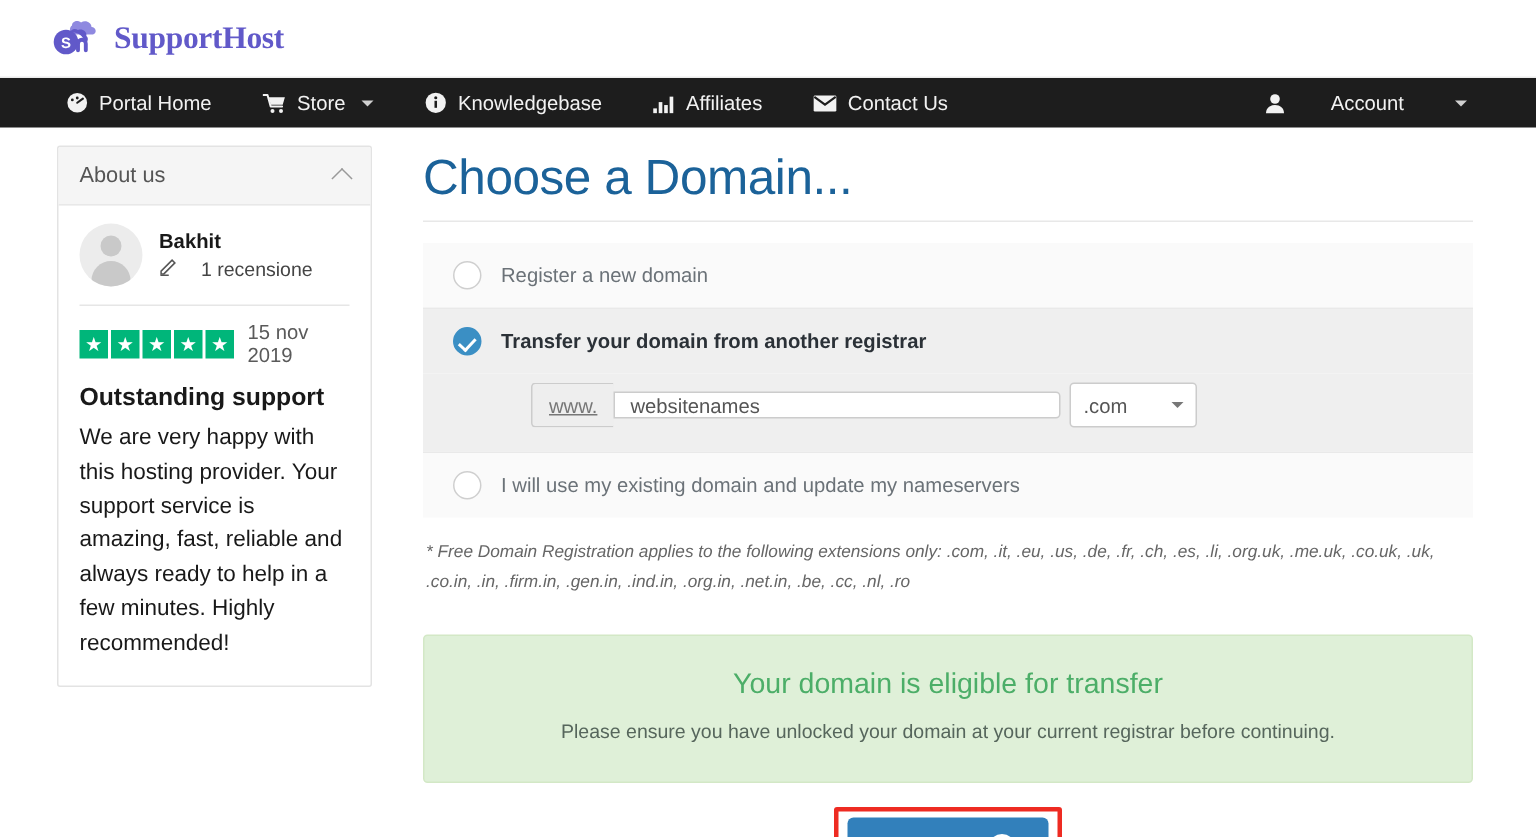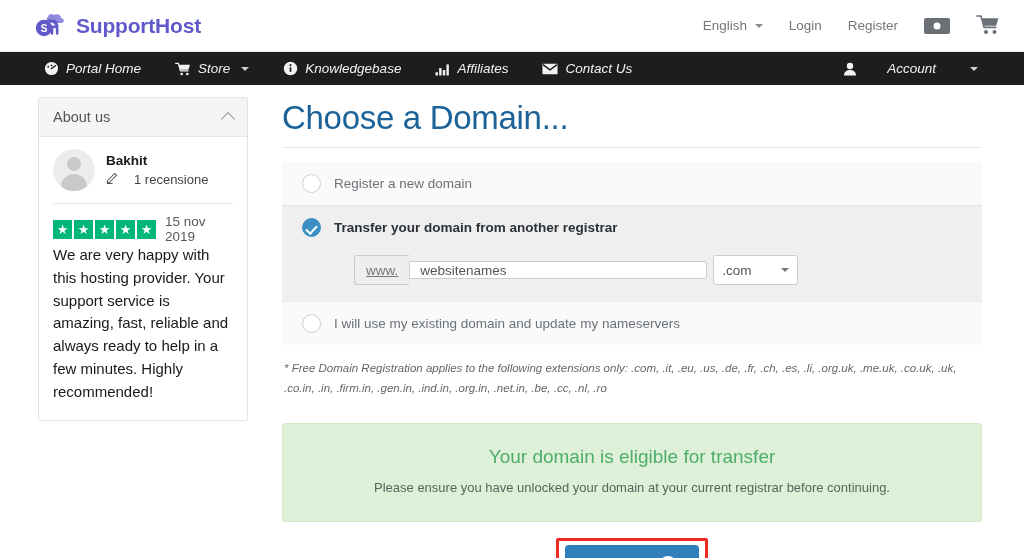--- a/index.html
+++ b/index.html
@@ -26,6 +26,7 @@
   .brand-name {
     font-size: 21px; font-weight: bold; color: #6159c9;
     letter-spacing: -0.2px;
+    font-family: Liberation Serif, serif;
   }
   .topbar-right {
     margin-left: auto;

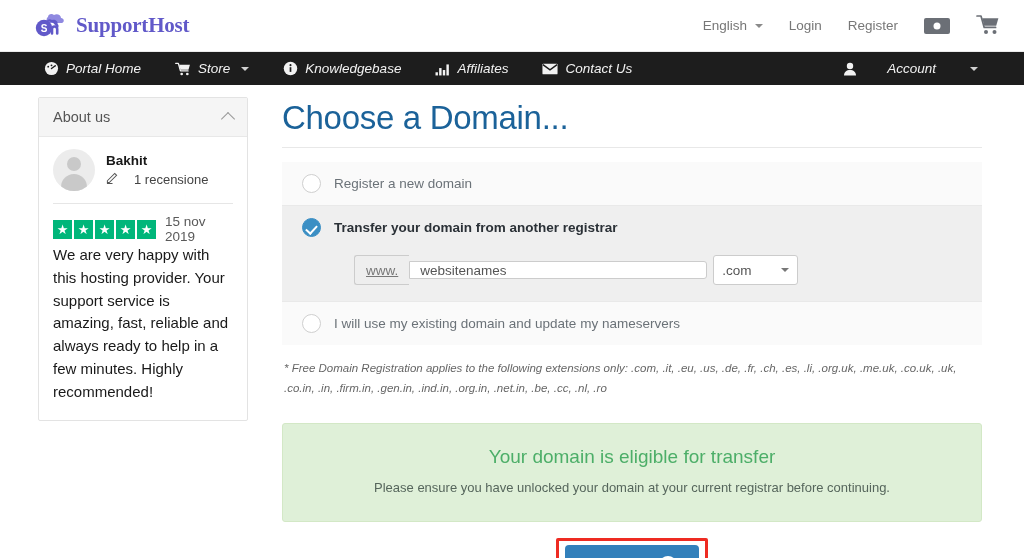--- a/index.html
+++ b/index.html
@@ -272,23 +272,6 @@
     <span class="brand-name">SupportHost</span>
   </div>
 
-  <div class="topbar-right">
-    <span class="tlink">
-      <span>English</span>
-      <i class="caret-d"></i>
-    </span>
-    <span class="tlink">Login</span>
-    <span class="tlink">Register</span>
-    <span class="money-icon"></span>
-    <span class="cart-icon">
-      <svg width="24" height="21" viewBox="0 0 24 21">
-        <path d="M1 2 h4 l3.2 11.4 h11.4" stroke="#6b6f76" stroke-width="1.7" fill="none" stroke-linecap="round" stroke-linejoin="round"></path>
-        <path d="M6.2 4.2 h16.2 l-2.2 7.6 H8.3 z" fill="#6b6f76"></path>
-        <circle cx="10" cy="18" r="2" fill="#6b6f76"></circle>
-        <circle cx="18.5" cy="18" r="2" fill="#6b6f76"></circle>
-      </svg>
-    </span>
-  </div>
 </div>
 
 <div class="navbar">

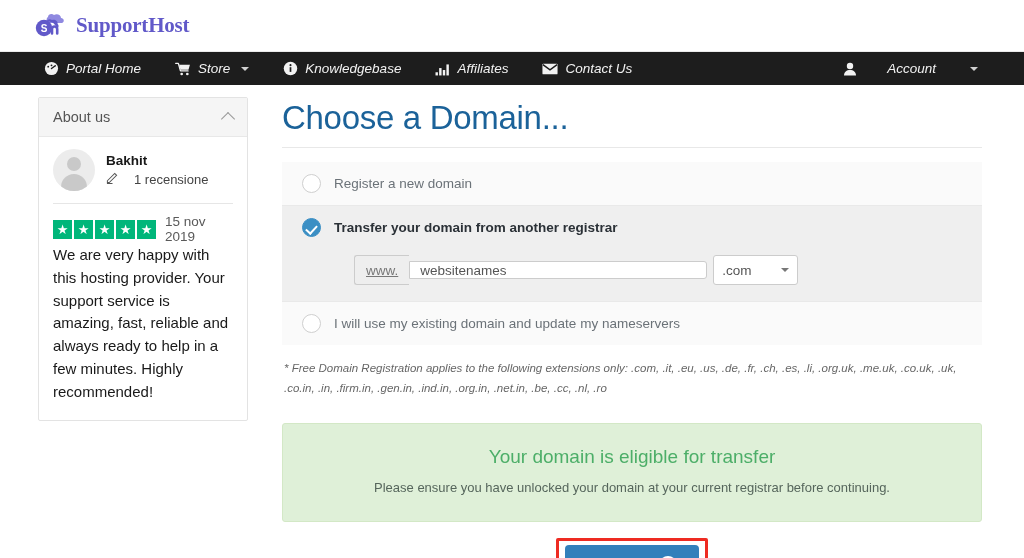--- a/index.html
+++ b/index.html
@@ -61,7 +61,7 @@
     background: #1d1d1d;
     display: flex; align-items: center;
     padding: 0 24px 0 44px;
-    color: #f0f0f0; font-size: 13.5px; font-style: italic;
+    color: #f0f0f0; font-size: 13.5px;
   }
   .nav-item {
     display: flex; align-items: center; gap: 7px;

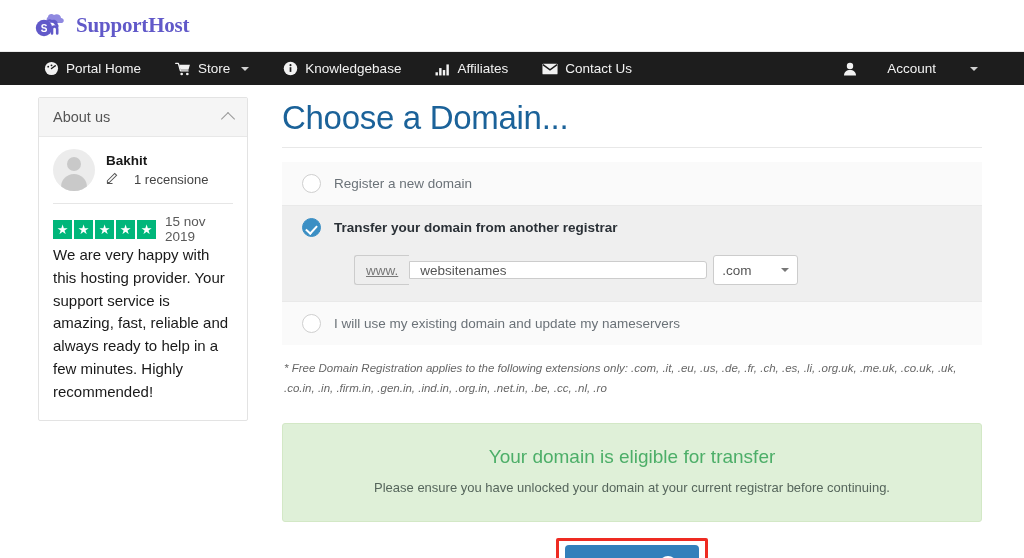--- a/index.html
+++ b/index.html
@@ -383,6 +383,7 @@
           <span class="rdate">15 nov 2019</span>
         </div>
 
+        <div class="rtitle">Outstanding support</div>
         <div class="rtext">We are very happy with this hosting provider. Your support service is amazing, fast, reliable and always ready to help in a few minutes. Highly recommended!</div>
       </div>
     </div>

